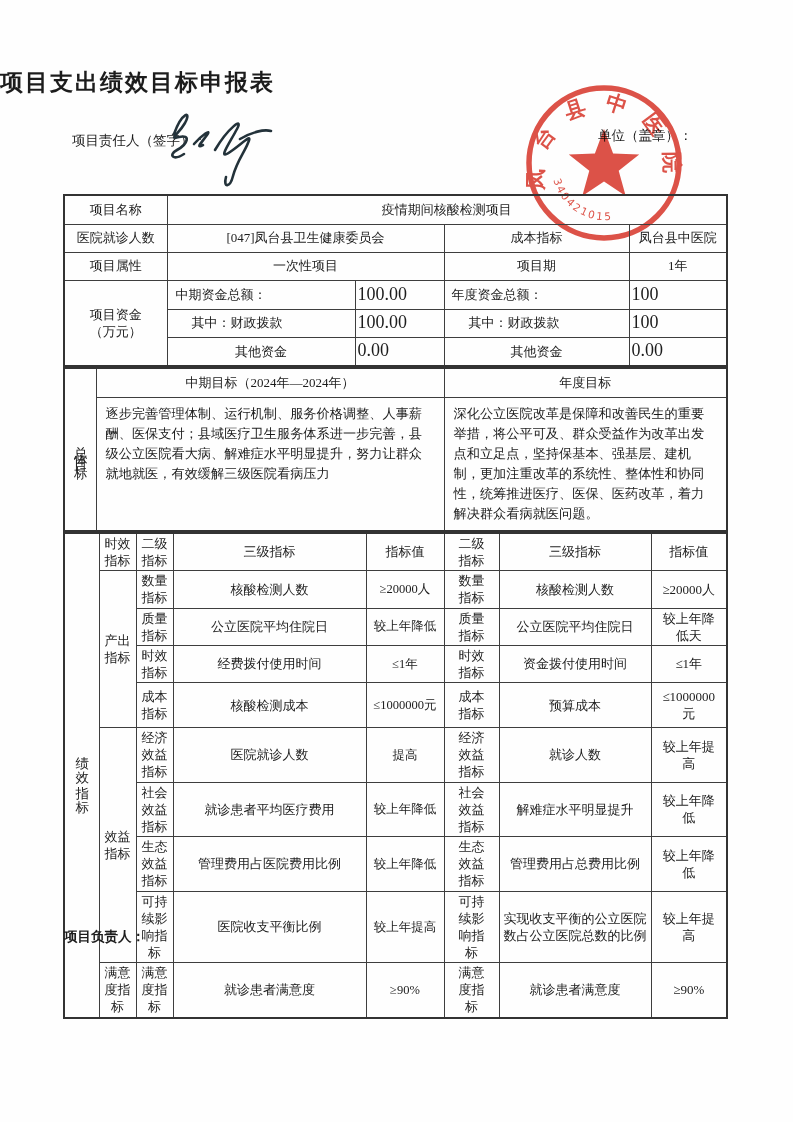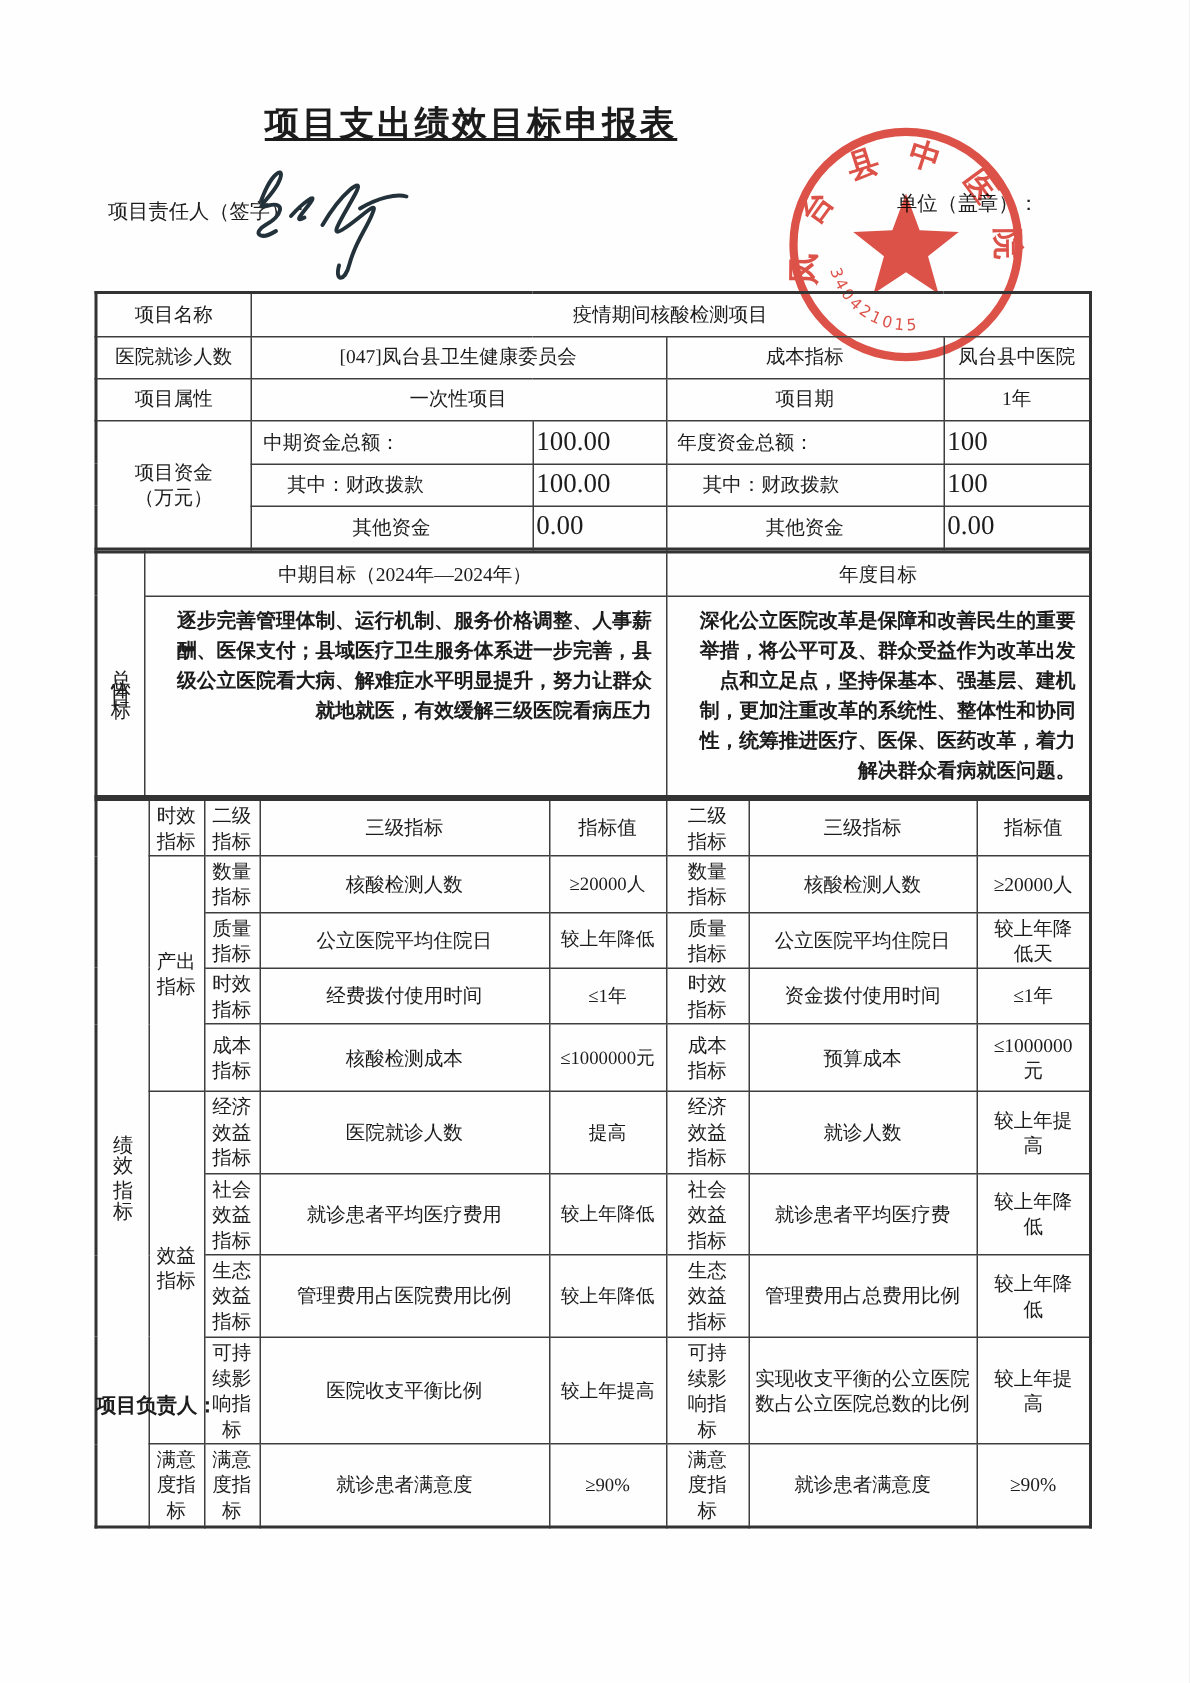--- a/index.html
+++ b/index.html
@@ -10,7 +10,7 @@
     color:#1c1c1c;
   }
   .abs{position:absolute;}
-  #doc-title{left:0;top:67px;width:628px;text-align:center;font-size:23px;font-weight:bold;letter-spacing:2px;text-decoration:underline;}
+  #doc-title{left:0;top:67px;width:628px;font-size:23px;font-weight:bold;letter-spacing:2px;}
   #doc-subtitle{left:0;top:107px;width:793px;text-align:center;font-size:14px;letter-spacing:1px;}
   #signer-label{left:72px;top:132px;font-size:13.5px;}
   #unit-label{left:598px;top:127px;font-size:13.5px;}

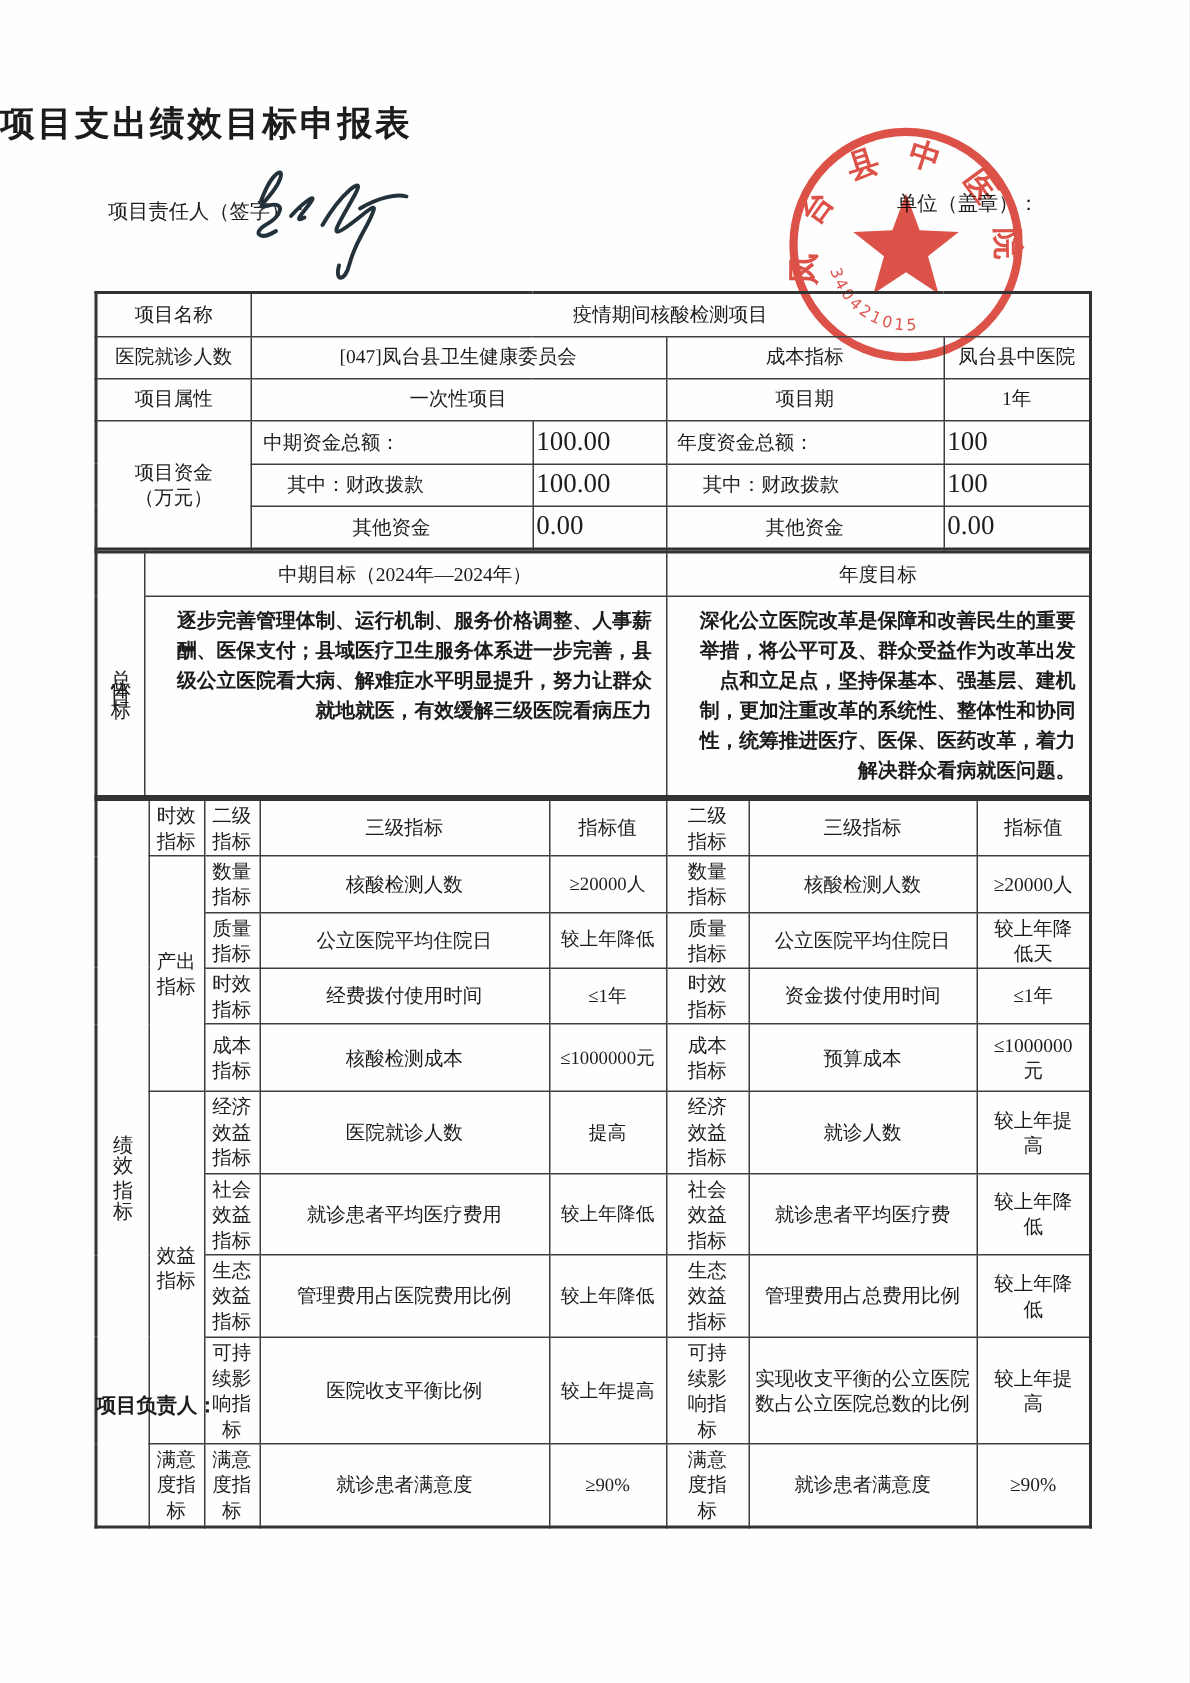--- a/index.html
+++ b/index.html
@@ -31,7 +31,7 @@
   .pl7{padding-left:7px;}
 
   
-  .goal-text{text-align:right;padding:6px 9px;font-size:13.2px;line-height:1.52;vertical-align:top;font-weight:bold;}
+  .goal-text{text-align:left;padding:6px 9px;font-size:13.2px;line-height:1.52;vertical-align:top;}
   .vtext{writing-mode:vertical-rl;text-orientation:upright;letter-spacing:7px;margin:0 auto;font-size:13.5px;}
   .vtext.wide{letter-spacing:15px;}
 

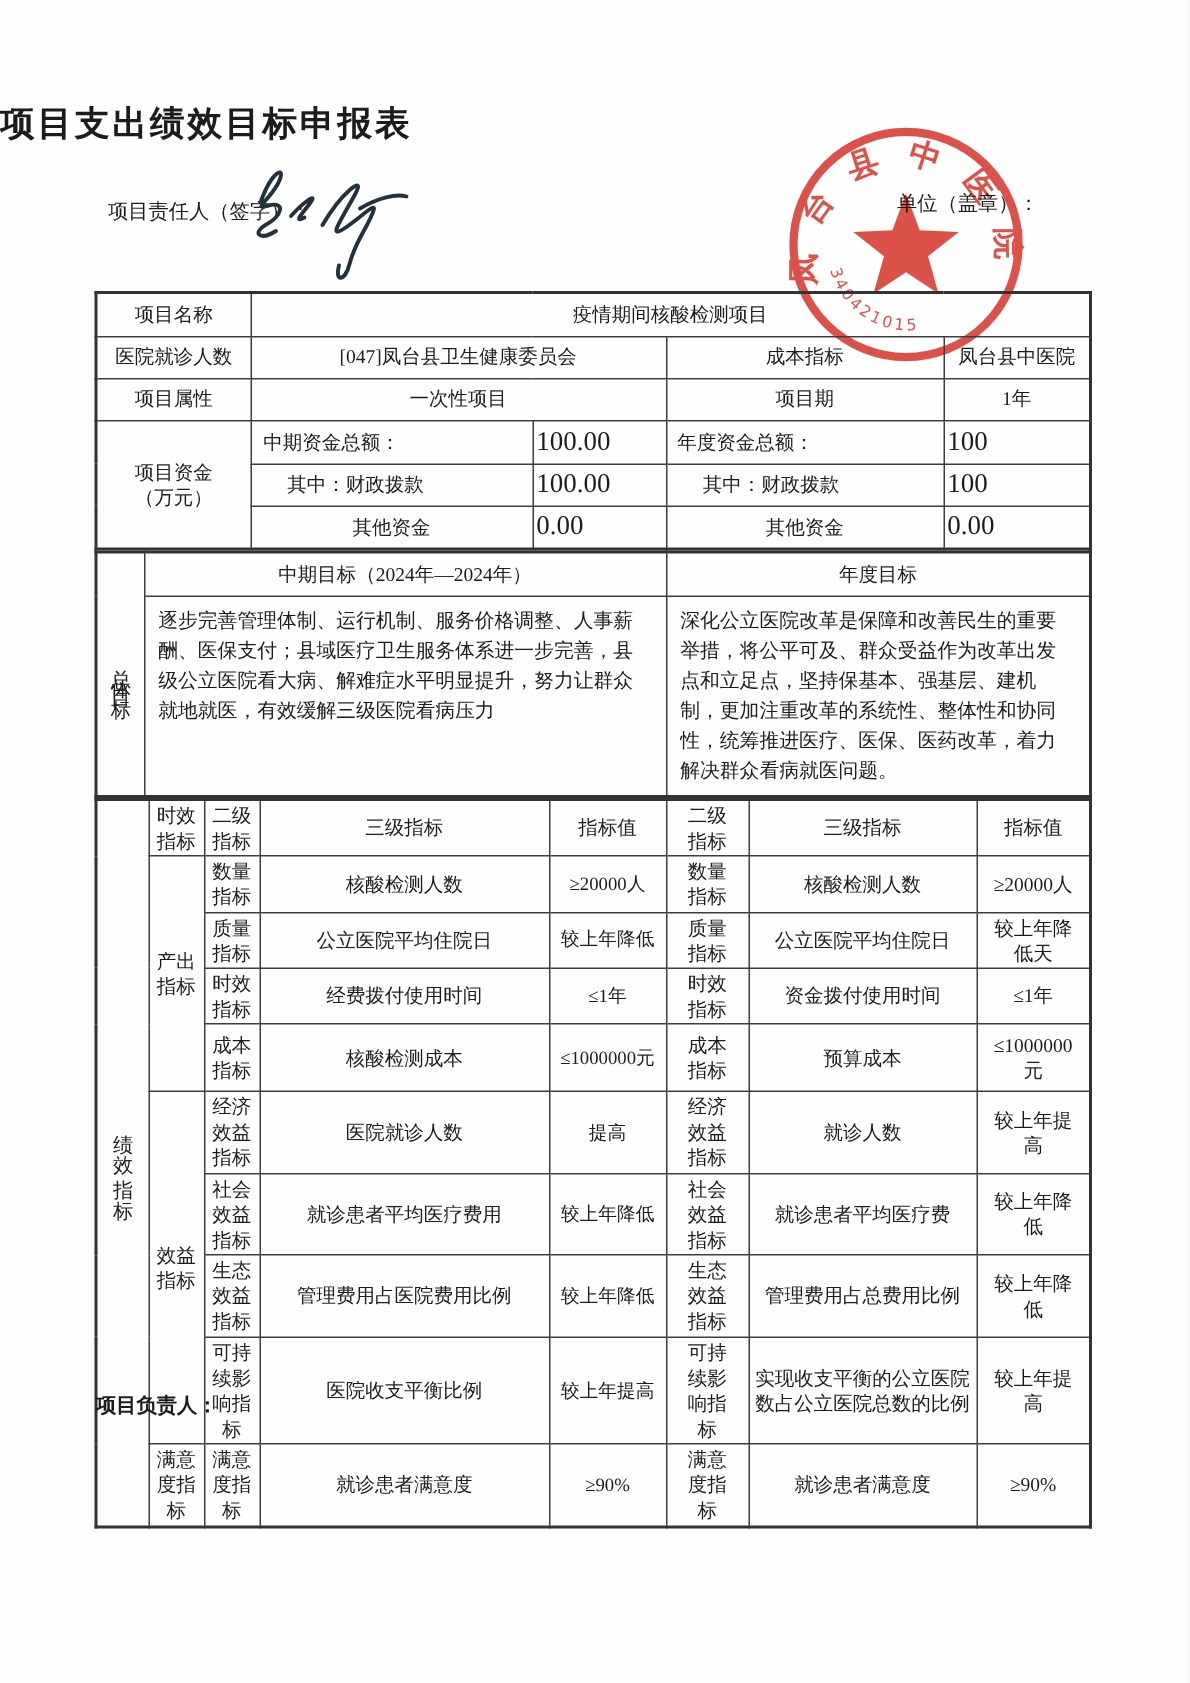--- a/index.html
+++ b/index.html
@@ -223,7 +223,7 @@
         <td>就诊患者平均医疗费用</td>
         <td class="c-lv">较上年降低</td>
         <td class="c-r2">社会效益指标</td>
-        <td>就诊患者平均医疗费</td>
+        <td>解难症水平明显提升</td>
         <td class="c-rv">较上年降低</td>
       </tr>
       <tr style="height:50px">

